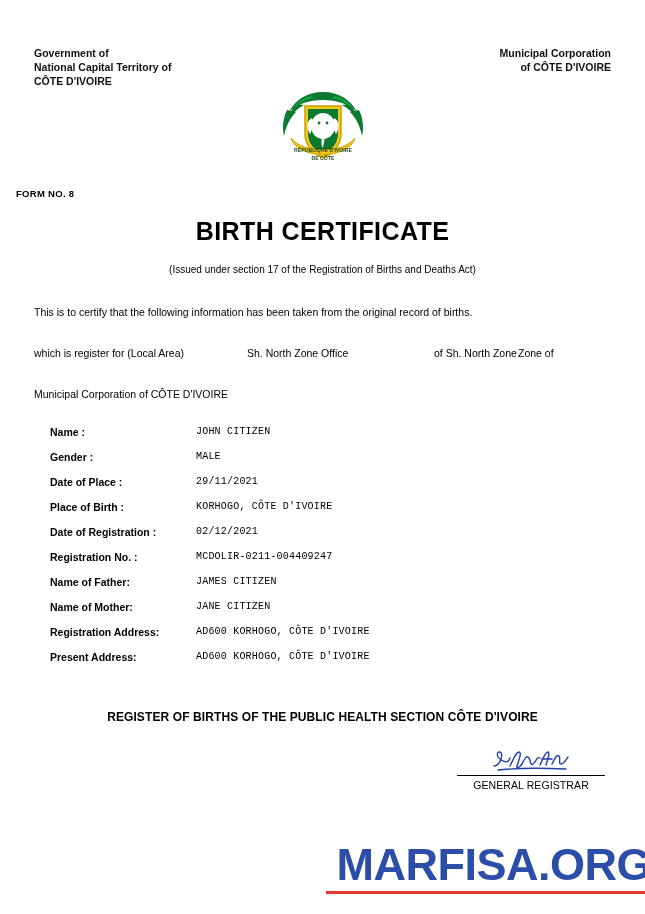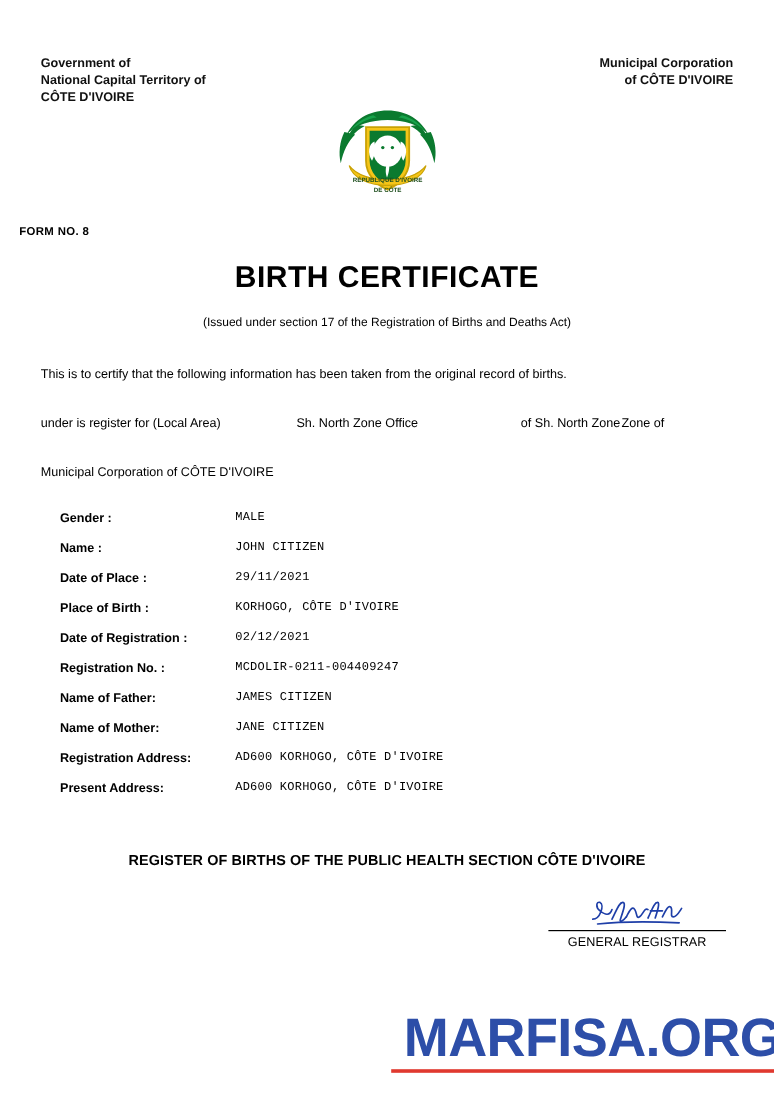--- a/index.html
+++ b/index.html
@@ -260,7 +260,7 @@
     <div class="certify">This is to certify that the following information has been taken from the original record of births.</div>
 
     <div class="regline">
-      <span class="rl-a">under is register for (Local Area)</span>
+      <span class="rl-a">which is register for (Local Area)</span>
       <span class="rl-b">Sh. North Zone Office</span>
       <span class="rl-c">of  Sh. North Zone</span>
       <span class="rl-d">Zone of</span>

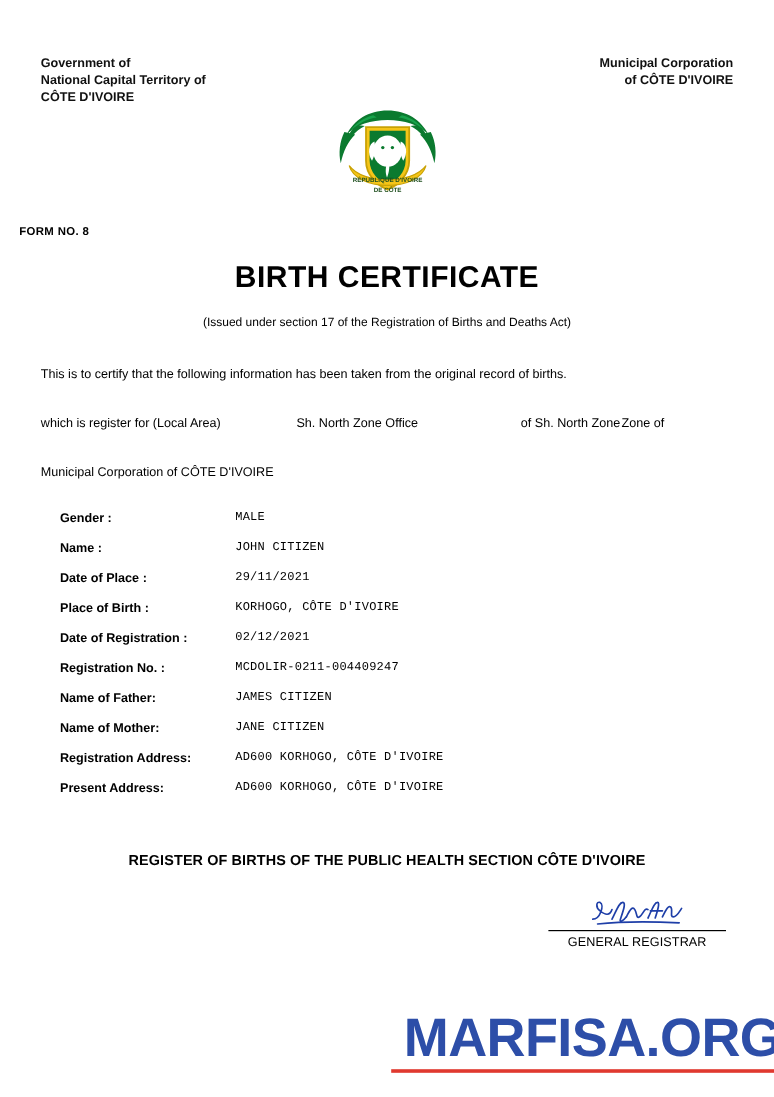--- a/index.html
+++ b/index.html
@@ -270,12 +270,12 @@
 
     <div class="fields">
       <div class="field">
+        <span class="f-label">Name :</span>
+        <span class="f-value">JOHN CITIZEN</span>
+      </div>
+      <div class="field">
         <span class="f-label">Gender :</span>
         <span class="f-value">MALE</span>
-      </div>
-      <div class="field">
-        <span class="f-label">Name :</span>
-        <span class="f-value">JOHN CITIZEN</span>
       </div>
       <div class="field">
         <span class="f-label">Date of Place :</span>

